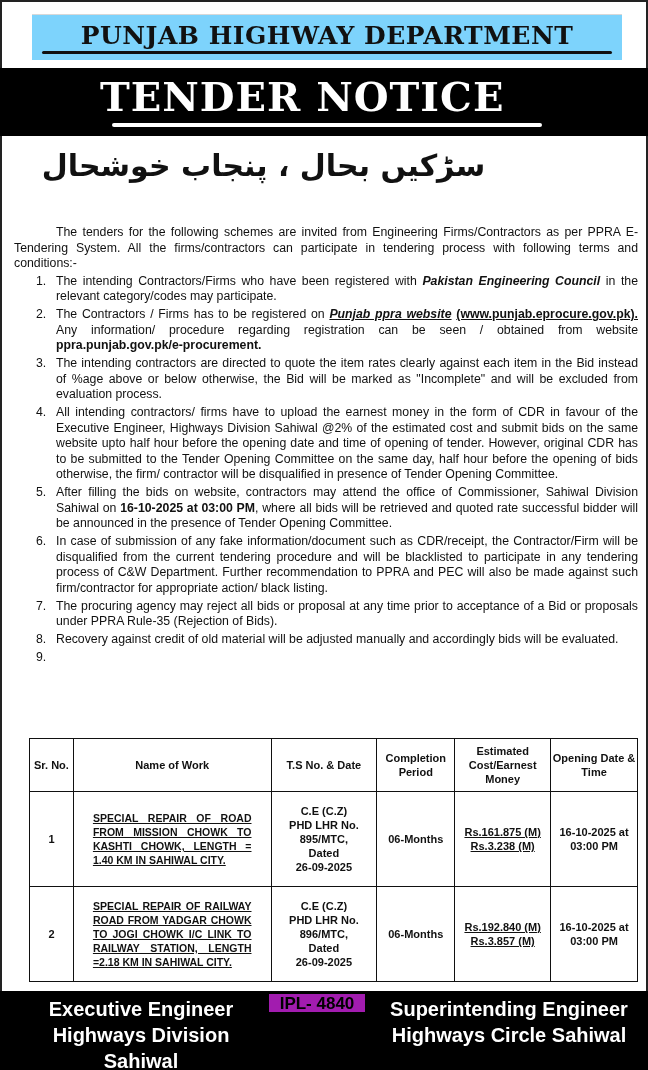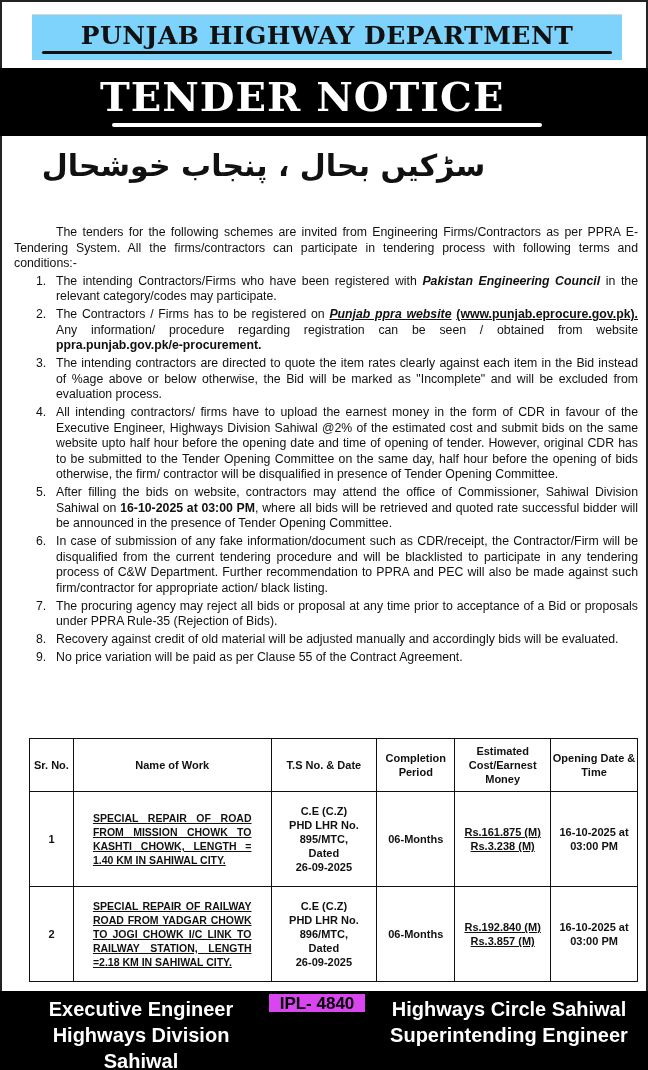--- a/index.html
+++ b/index.html
@@ -148,7 +148,6 @@
     </li>
     <li>
       <span class="num">9.</span>
-      <span>No price variation will be paid as per Clause 55 of the Contract Agreement.</span>
     </li>
   </ol>
 </div>

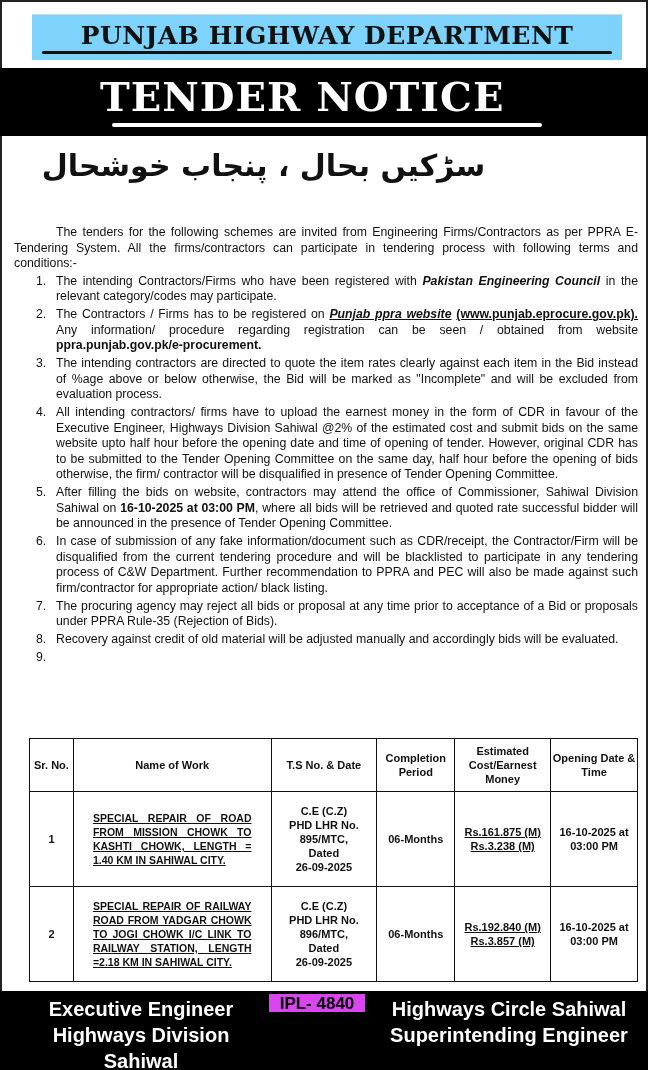--- a/index.html
+++ b/index.html
@@ -89,7 +89,7 @@
   .f-right { left: 378px; width: 262px; top: 996px; }
   .ipl {
     position: absolute; left: 268px; top: 993px; width: 98px; height: 20px;
-    background: #d946ef; color: #000; border: 1px solid #000;
+    background: #a21caf; color: #000; border: 1px solid #000;
     font-family: "Liberation Sans", sans-serif; font-weight: bold; font-size: 17px;
     line-height: 19px; text-align: center;
   }

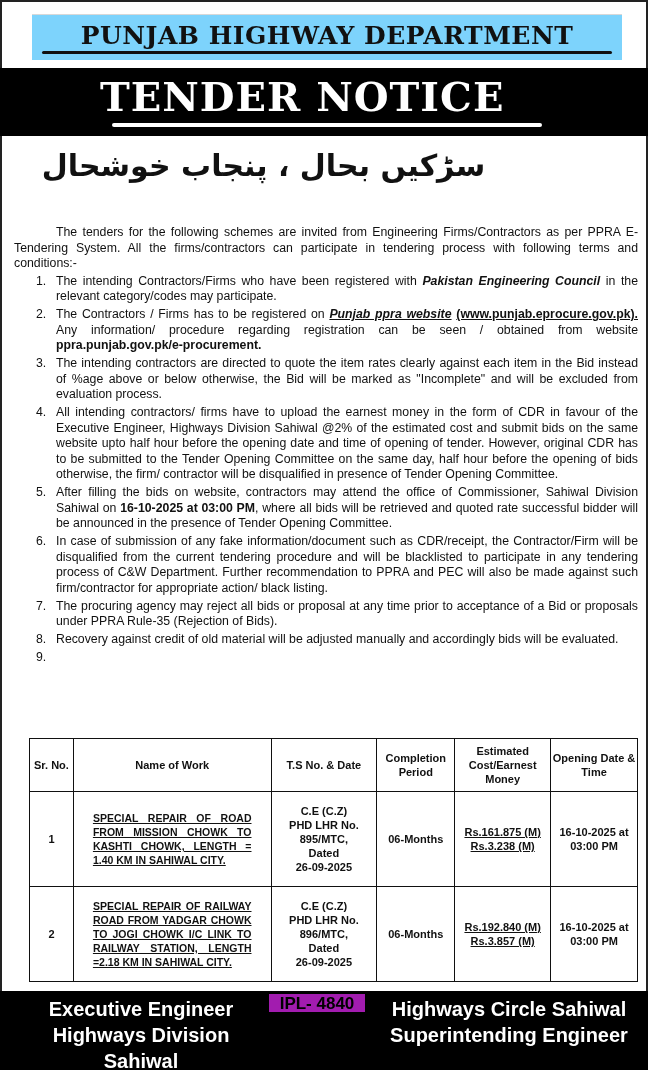--- a/index.html
+++ b/index.html
@@ -222,8 +222,8 @@
 </div>
 <div class="ipl">IPL- 4840</div>
 <div class="f-text f-right">
+  <div>Superintending Engineer</div>
   <div>Highways Circle Sahiwal</div>
-  <div>Superintending Engineer</div>
 </div>
 
 </body></html>

